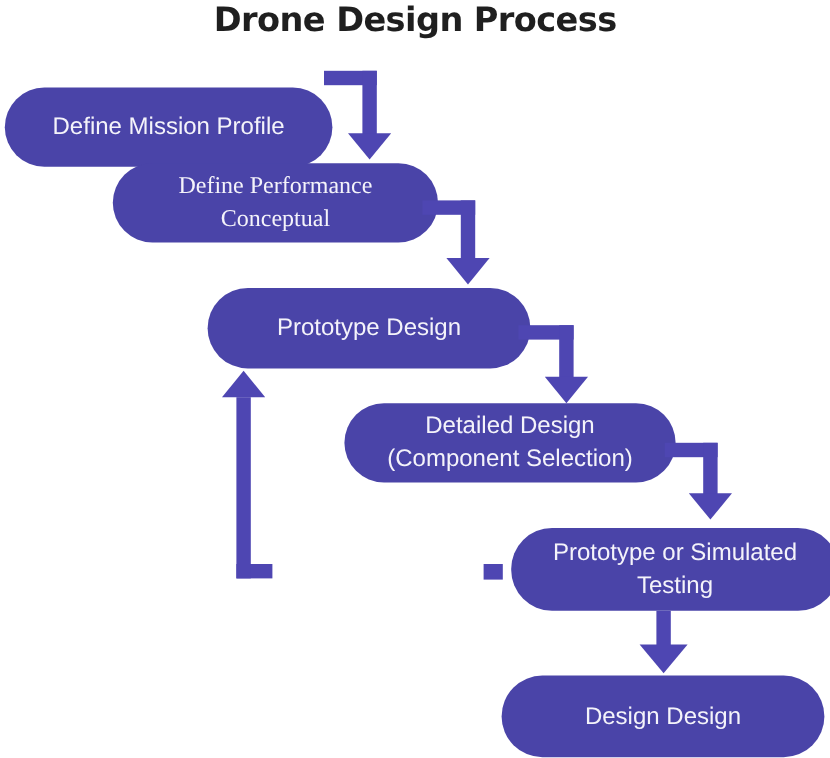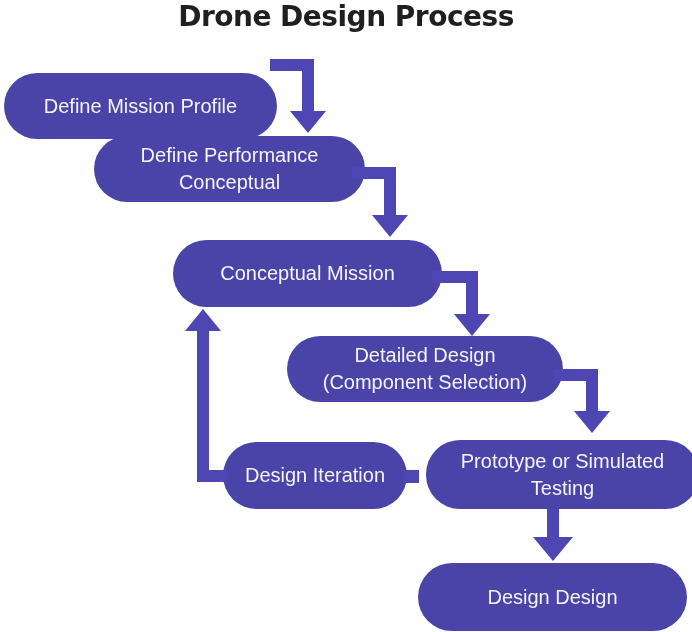--- a/index.html
+++ b/index.html
@@ -45,7 +45,7 @@
     line-height: 1.35;
   }
   #n0 { left: 4px;   top: 41px;  width: 273px; height: 66px; margin-top: 32px; }
-  #n1 { left: 94px;  top: 136px; width: 271px; height: 66px; }
+  #n1 { left: 94px;  top: 136px; width: 271px; height: 66px; font-family: Liberation Serif, serif; }
   #n2 { left: 173px; top: 240px; width: 269px; height: 67px; }
   #n3 { left: 287px; top: 336px; width: 276px; height: 66px; }
   #n4 { left: 223px; top: 442px; width: 184px; height: 67px; }

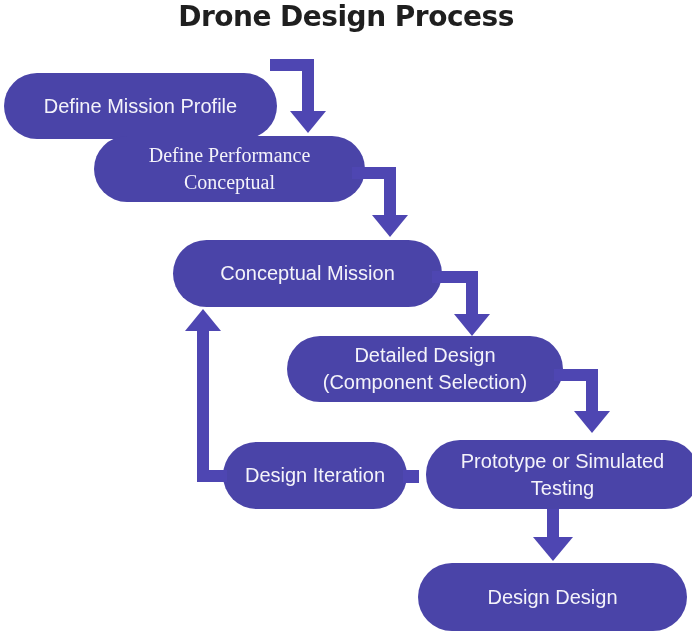--- a/index.html
+++ b/index.html
@@ -109,7 +109,7 @@
   </div>
 
   <div class="node" id="n2">
-    <span>Conceptual Mission</span>
+    <span>Prototype Design</span>
   </div>
 
   <div class="node" id="n3">

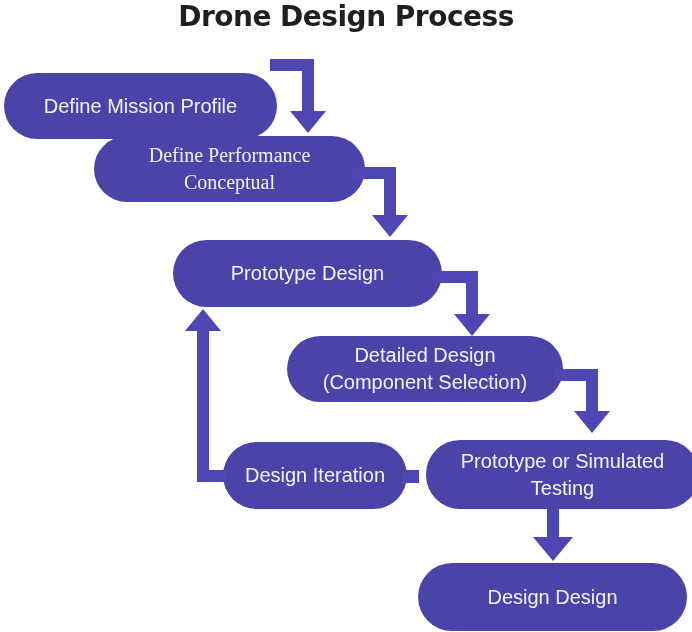--- a/index.html
+++ b/index.html
@@ -117,9 +117,6 @@
     <span>(Component Selection)</span>
   </div>
 
-  <div class="node" id="n4">
-    <span>Design Iteration</span>
-  </div>
 
   <div class="node" id="n5">
     <span>Prototype or Simulated</span>

